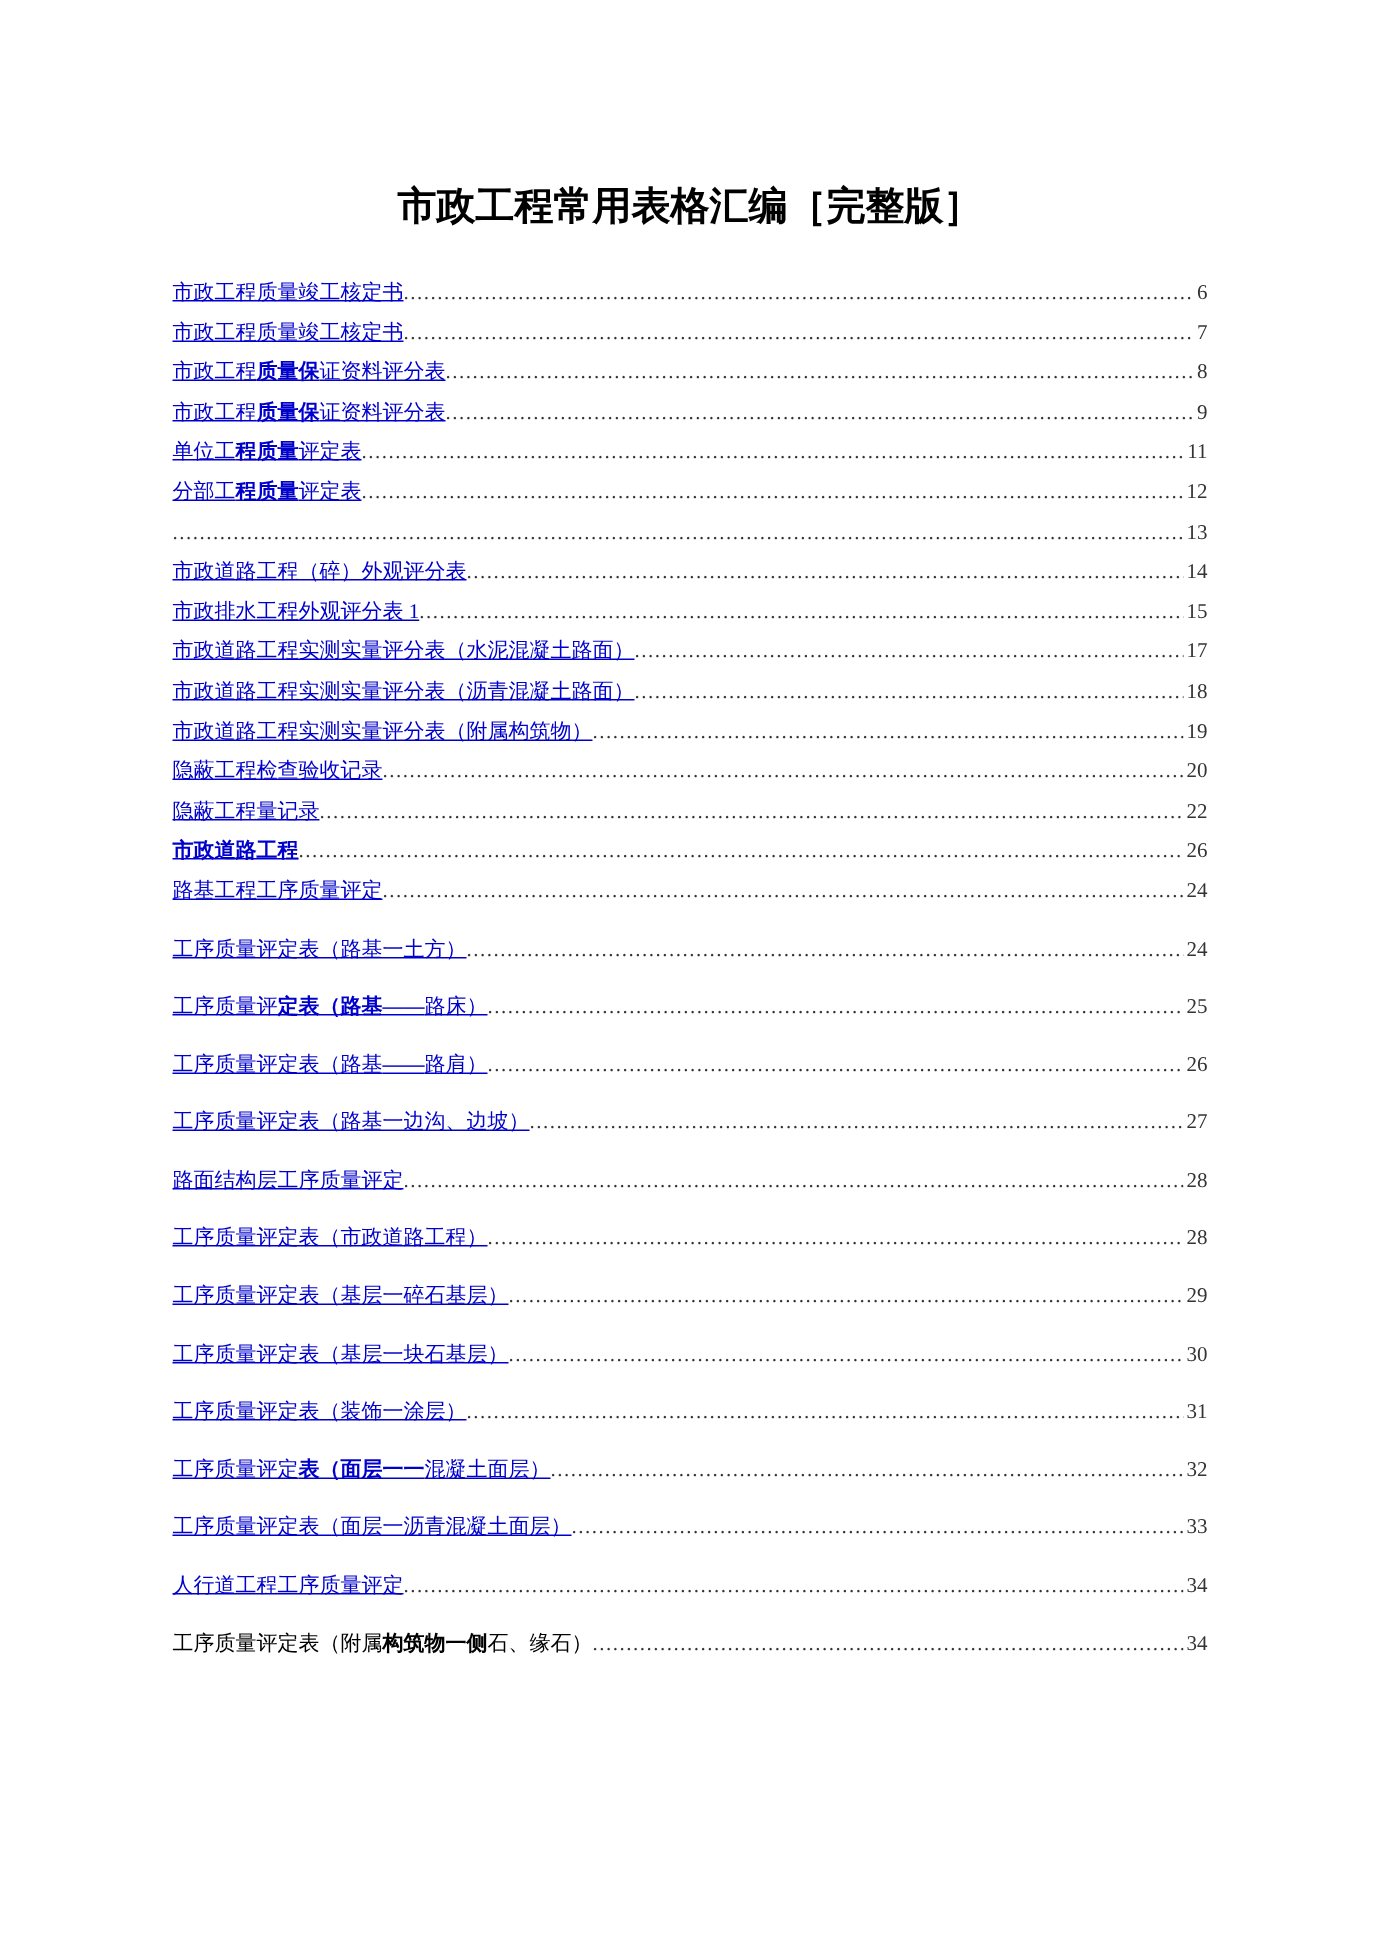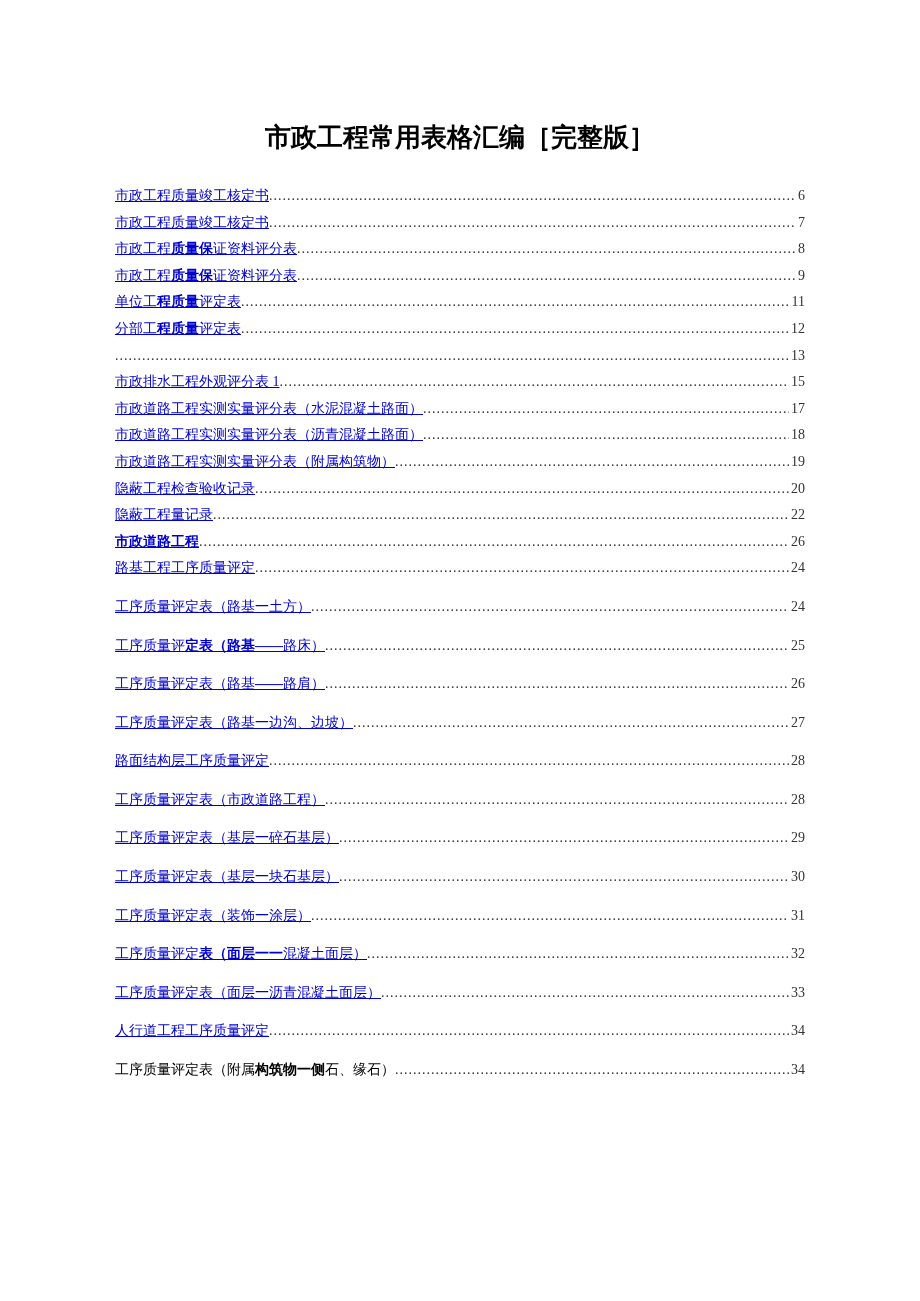--- a/index.html
+++ b/index.html
@@ -99,6 +99,11 @@
         <span class="pageno">13</span>
       </div>
       <div class="toc-entry">
+        <span class="toc-label"><span>市政道路工程（碎）外观评分表</span></span>
+        <span class="dots"></span>
+        <span class="pageno">14</span>
+      </div>
+      <div class="toc-entry">
         <span class="toc-label"><span>市政排水工程外观评分表 1</span></span>
         <span class="dots"></span>
         <span class="pageno">15</span>

